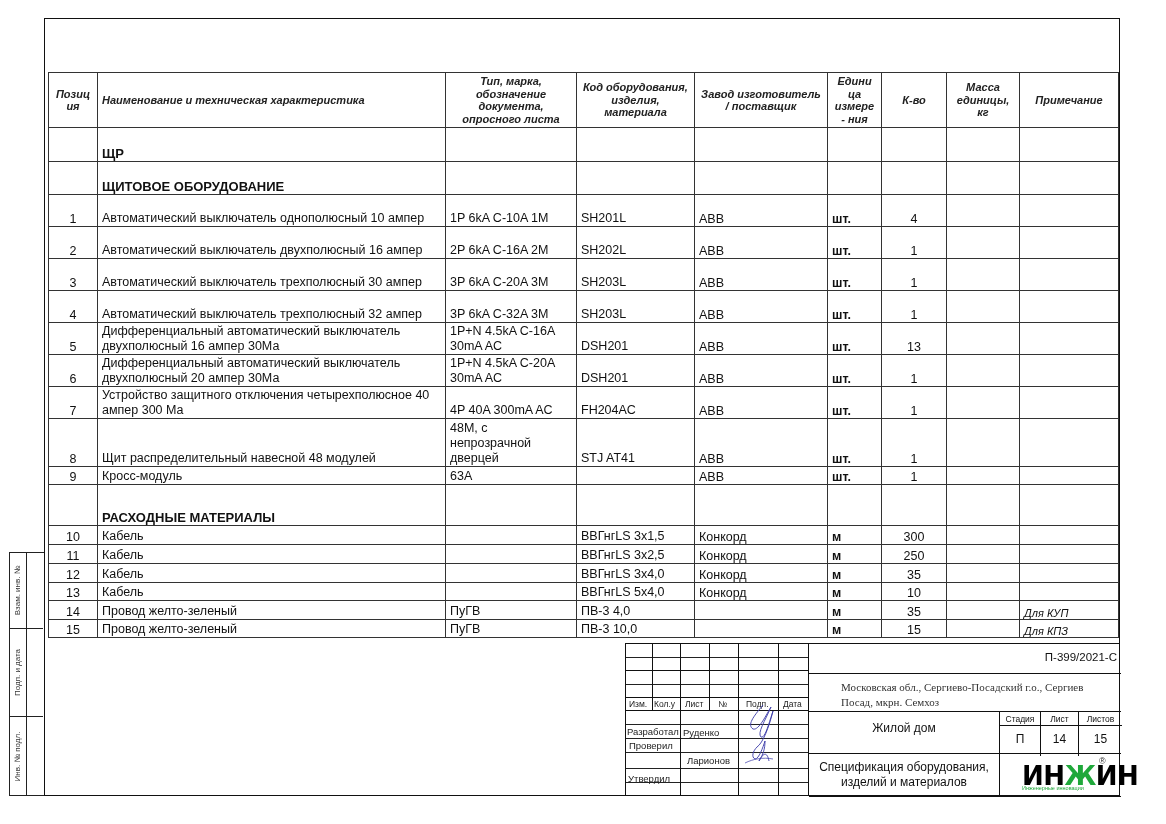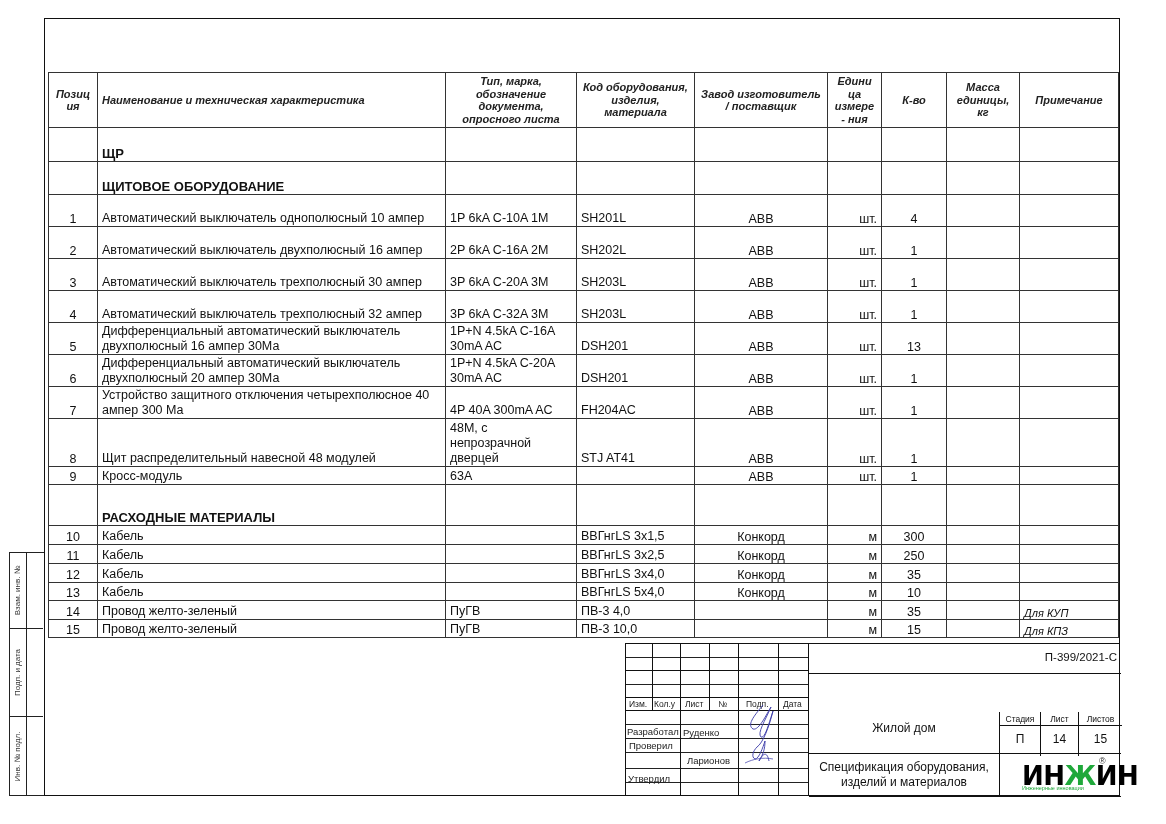--- a/index.html
+++ b/index.html
@@ -19,7 +19,7 @@
   td.name { vertical-align:bottom; line-height:15px; padding-bottom:1px; }
   td.type { vertical-align:bottom; line-height:15px; padding-bottom:1px; }
   td.code { vertical-align:bottom; line-height:15px; padding-bottom:1px; }
-  td.vendor { text-align:center; vertical-align:bottom; padding-bottom:1px; }
+  td.vendor { text-align:left; vertical-align:bottom; padding-bottom:1px; }
   td.unit { text-align:right; vertical-align:bottom; padding-bottom:0; }
   td.qty { text-align:center; vertical-align:bottom; padding-bottom:1px; }
   td.mass { vertical-align:bottom; }

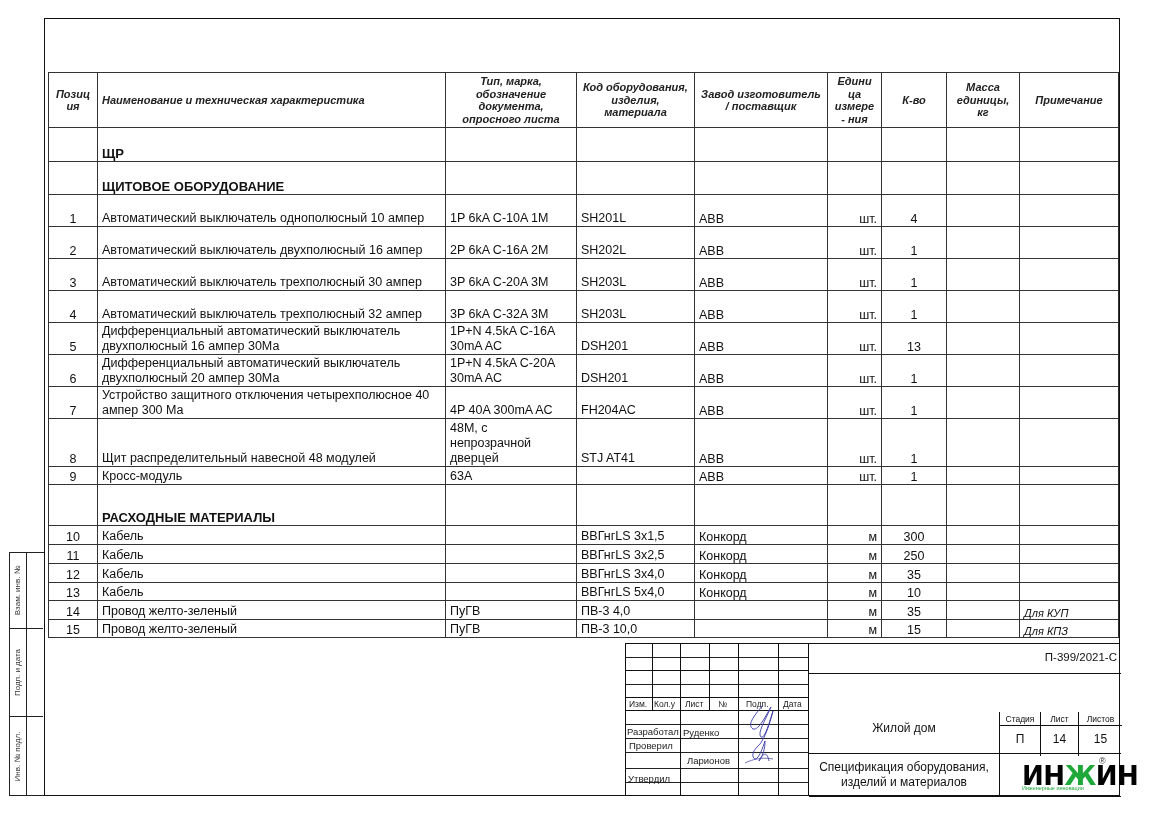--- a/index.html
+++ b/index.html
@@ -20,7 +20,7 @@
   td.type { vertical-align:bottom; line-height:15px; padding-bottom:1px; }
   td.code { vertical-align:bottom; line-height:15px; padding-bottom:1px; }
   td.vendor { text-align:left; vertical-align:bottom; padding-bottom:1px; }
-  td.unit { text-align:right; vertical-align:bottom; padding-bottom:0; }
+  td.unit { text-align:left; vertical-align:bottom; padding-bottom:0;font-weight:bold; }
   td.qty { text-align:center; vertical-align:bottom; padding-bottom:1px; }
   td.mass { vertical-align:bottom; }
   td.note { vertical-align:bottom; font-style:italic; font-size:11px; padding-bottom:1px;margin-top:24px; }

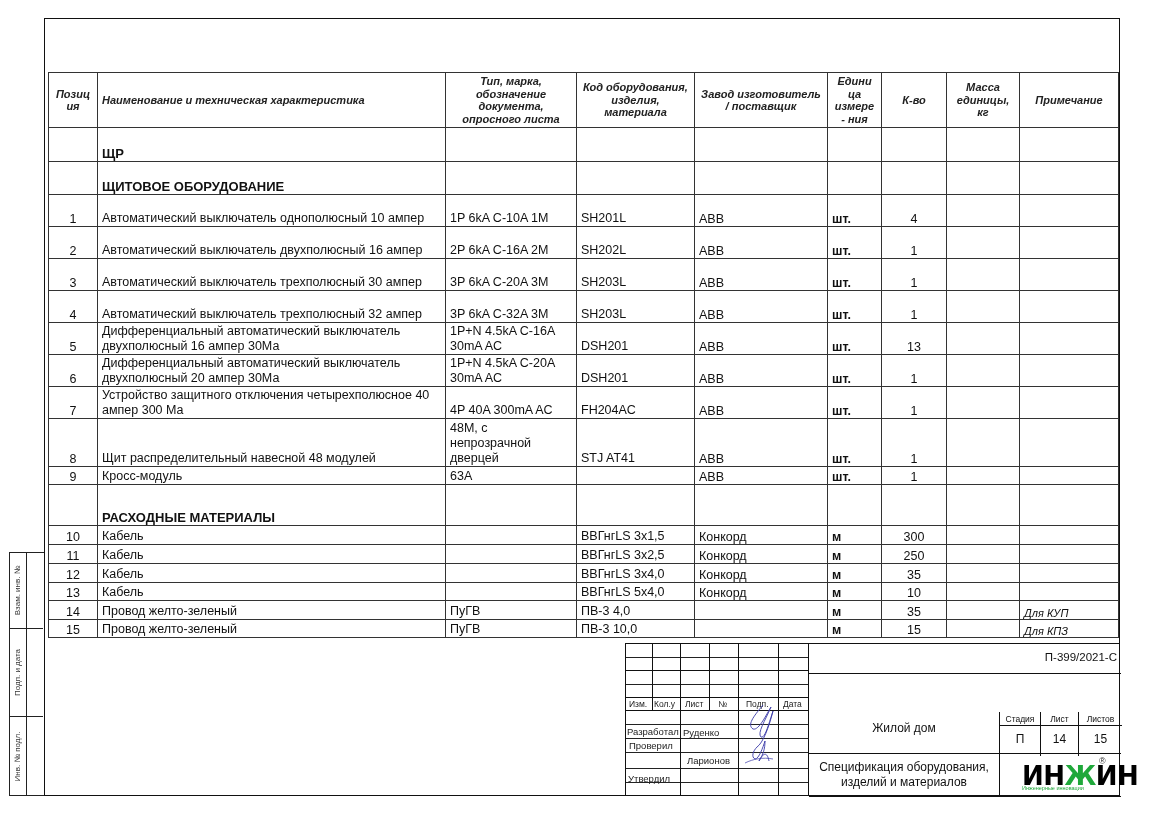--- a/index.html
+++ b/index.html
@@ -352,6 +352,9 @@
     <div class="row" style="top:0;height:30px">
       <span class="doc-code">П-399/2021-С</span>
     </div>
+    <div class="row" style="top:30px;height:38px">
+      <div class="address">Московская обл., Сергиево-Посадский г.о., Сергиев Посад, мкрн. Семхоз</div>
+    </div>
     <div class="row" style="top:68px;height:42px">
       <div class="object-name">Жилой дом</div>
       <div class="stage-box">

